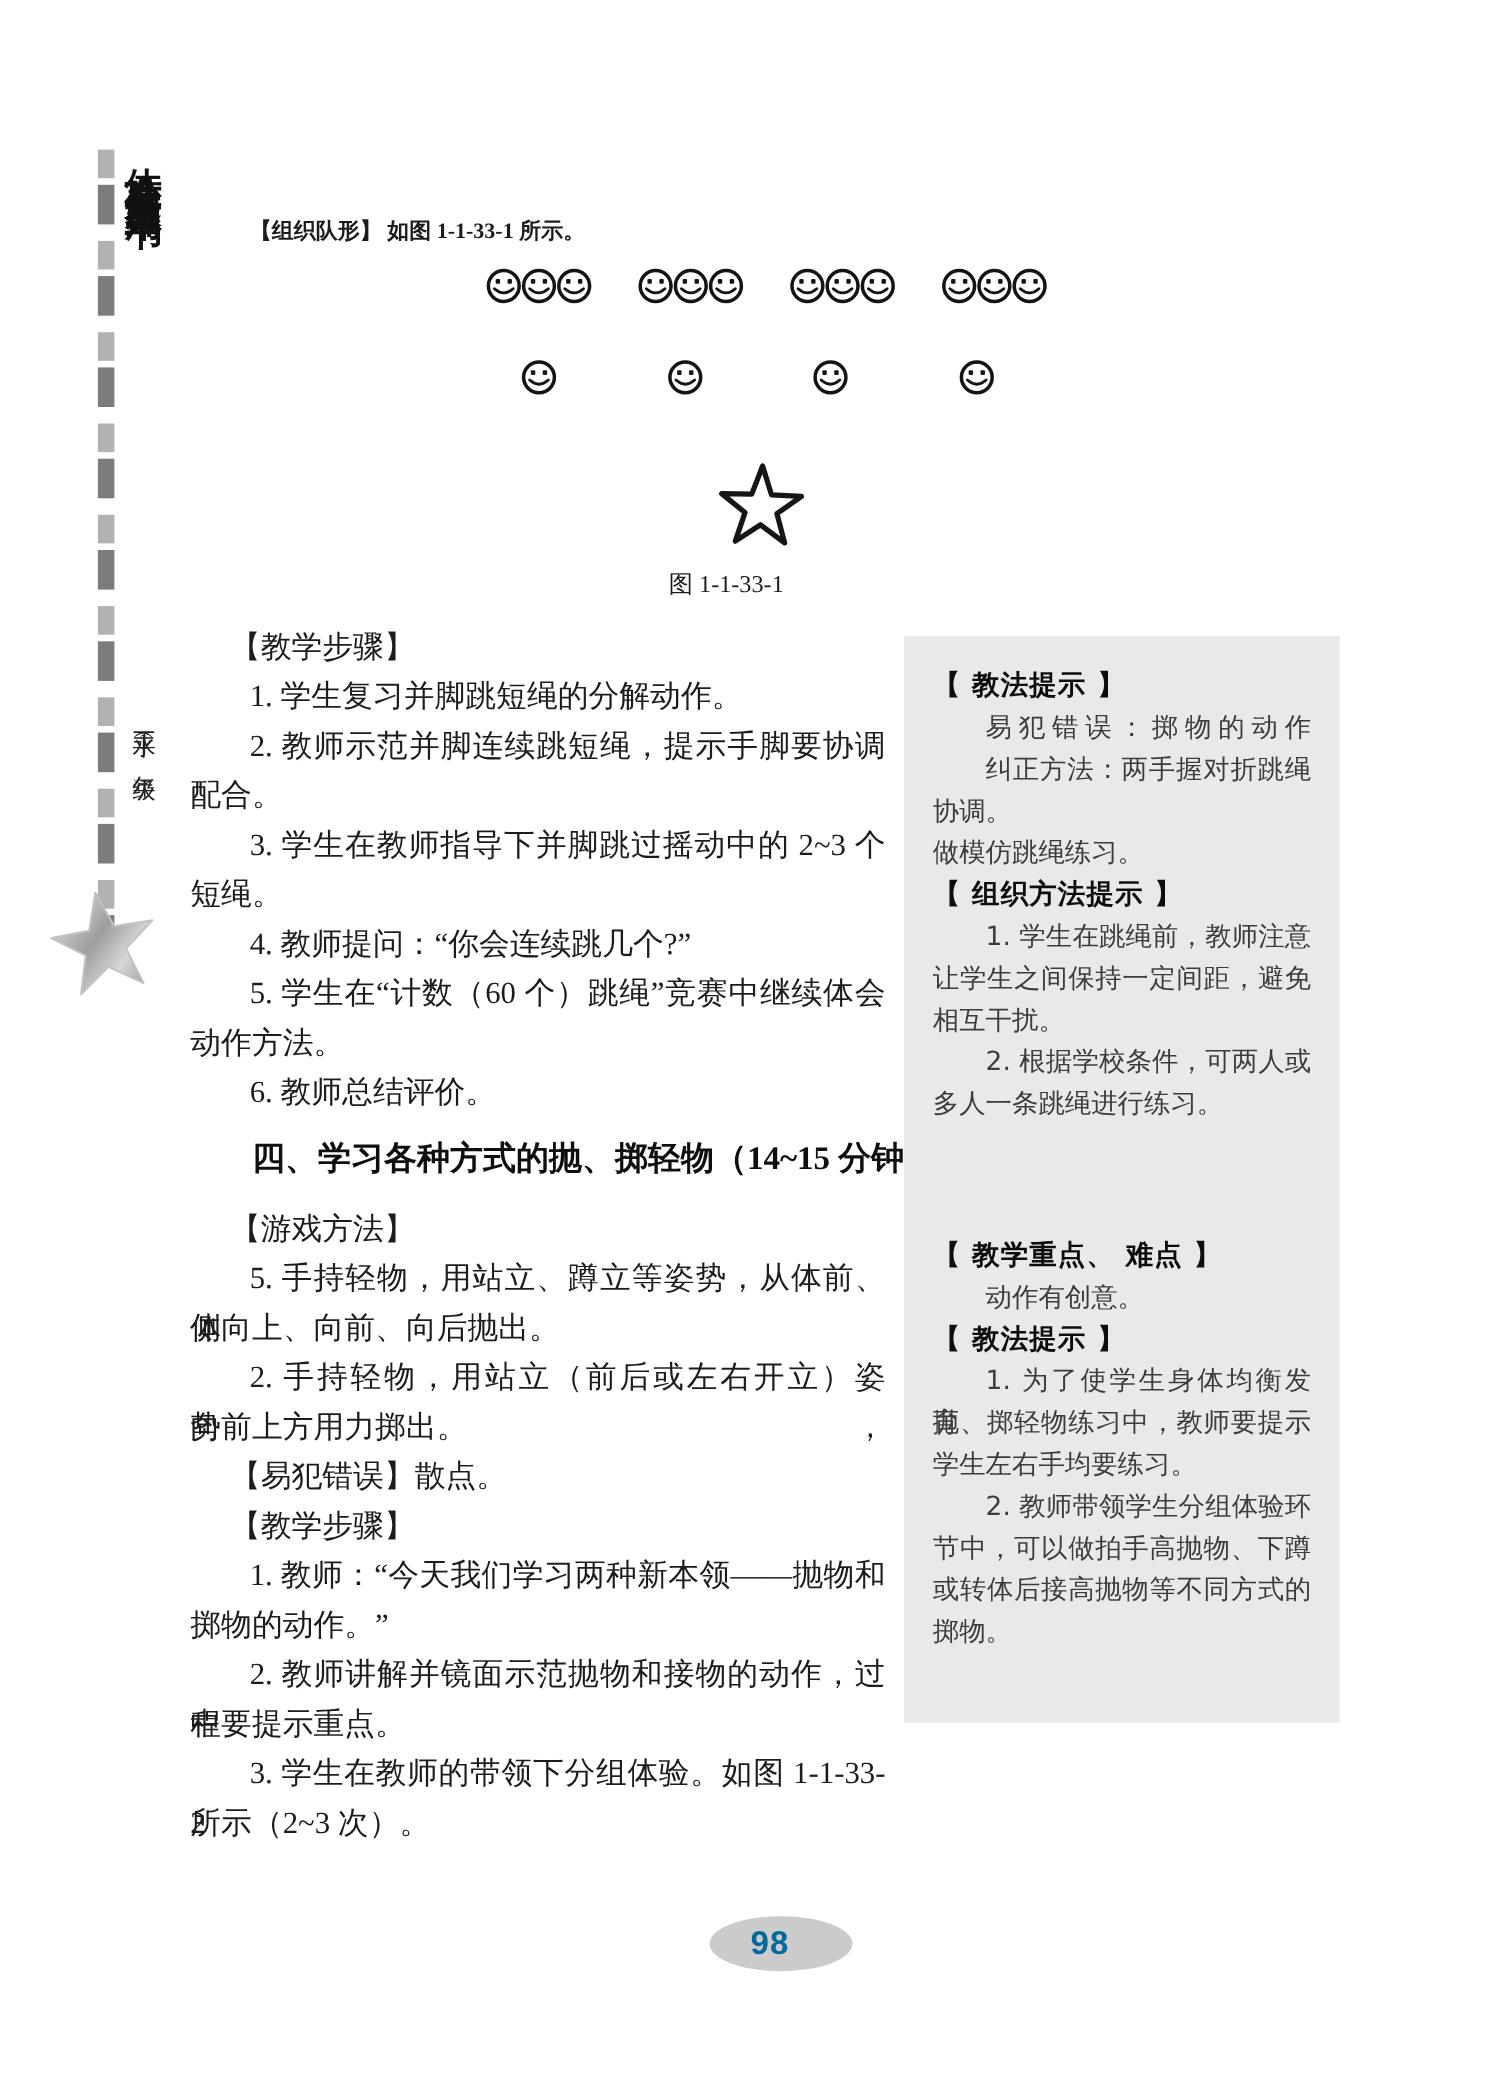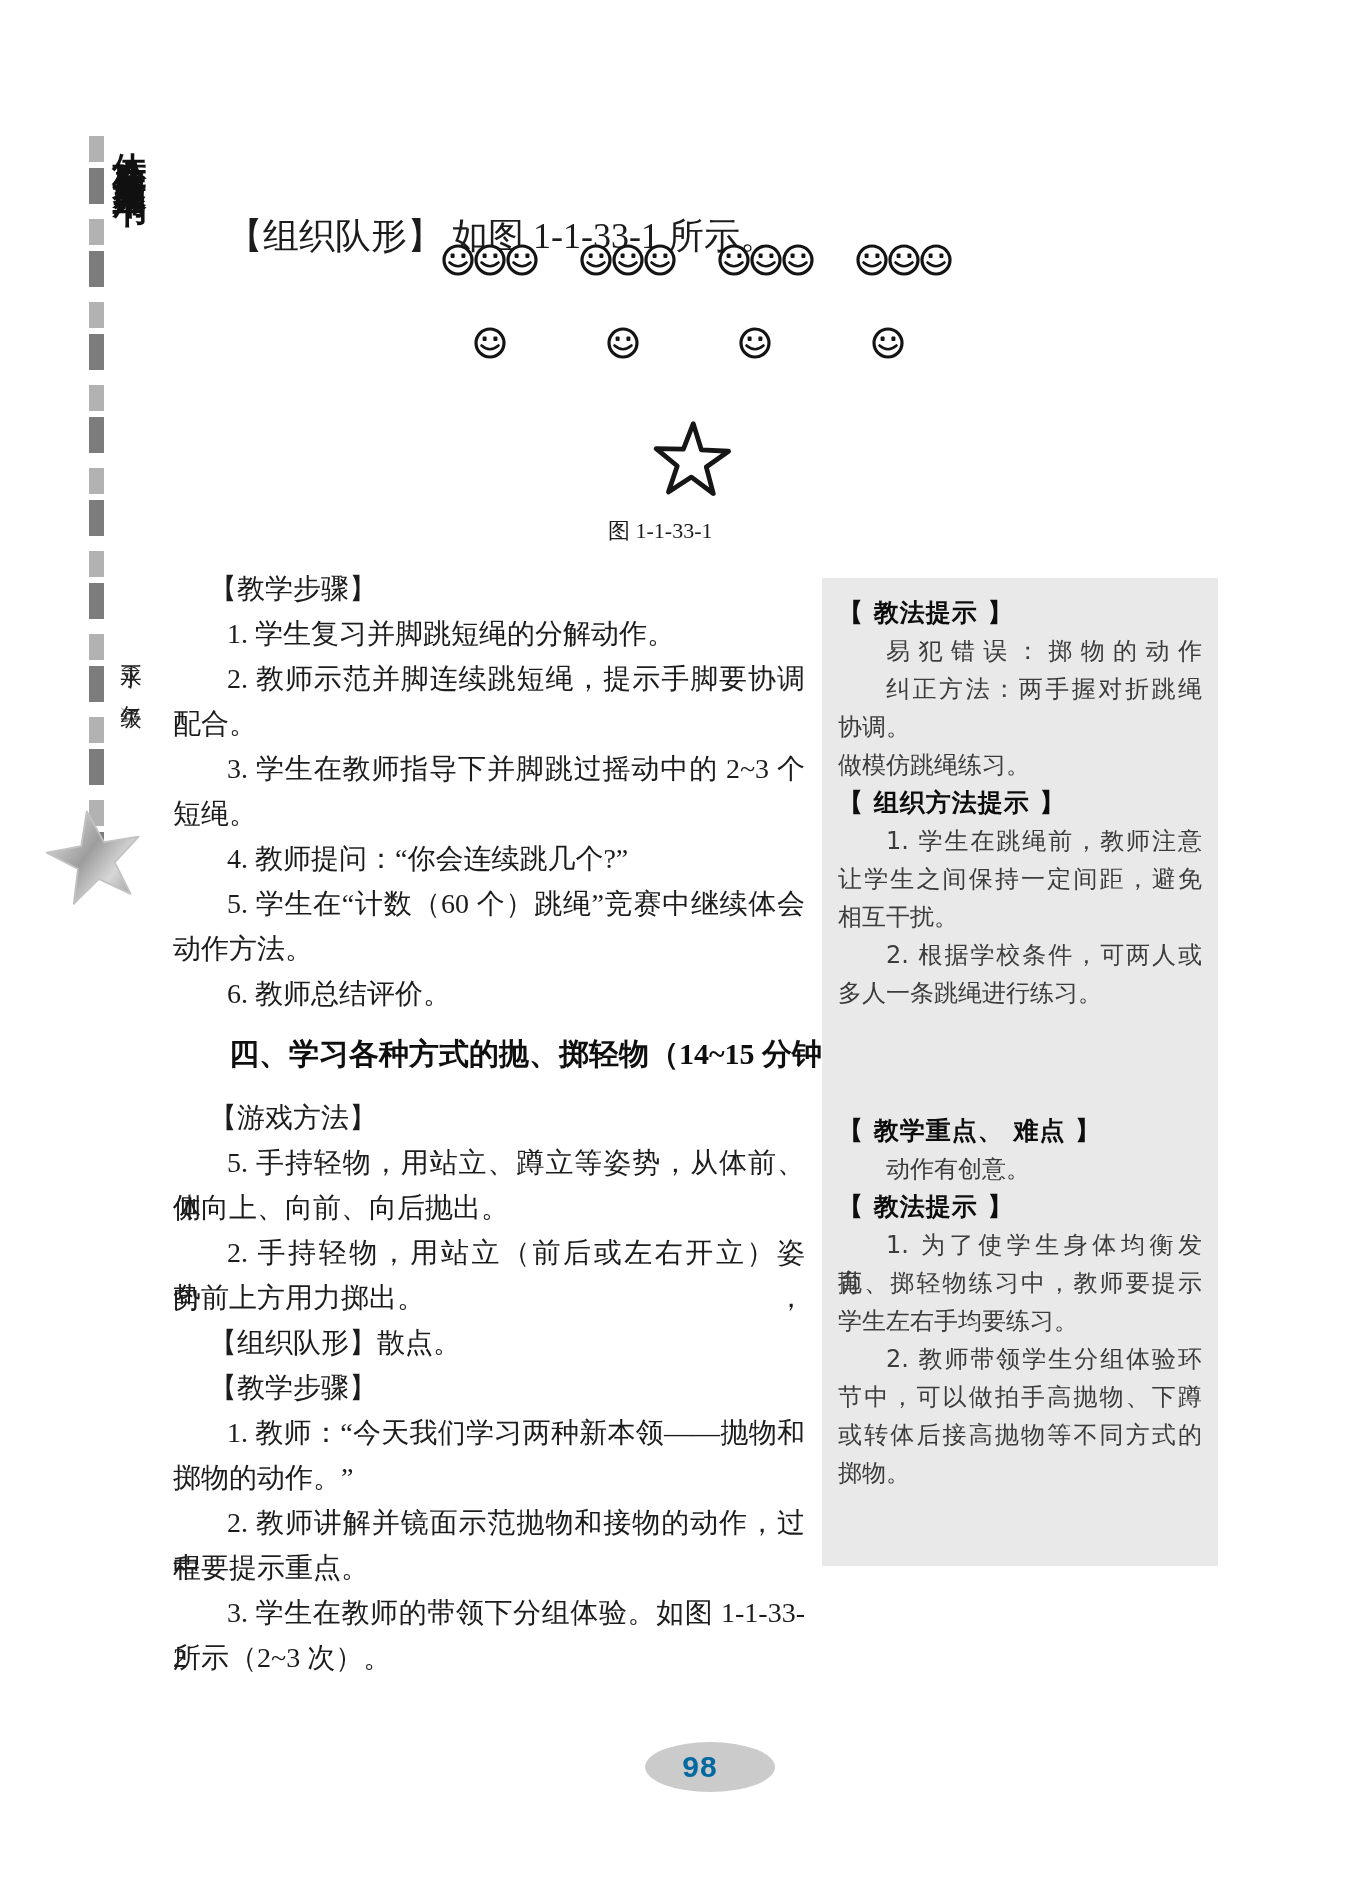--- a/index.html
+++ b/index.html
@@ -26,7 +26,7 @@
   }
   .spine-star{position:absolute;left:34px;top:802px;transform:rotate(-10deg);}
   
-  .fmt-line{position:absolute;left:227px;top:212px;font-size:36px;white-space:nowrap;}
+  .fmt-line{position:absolute;left:227px;top:196px;font-size:20px;white-space:nowrap;font-weight:bold;}
   .fig-row1{position:absolute;left:441px;top:243px;width:510px;display:flex;justify-content:space-between;}
   .fig-row1 .group{display:flex;}
   .fig-row1 .group .sm{margin-right:-2px;}

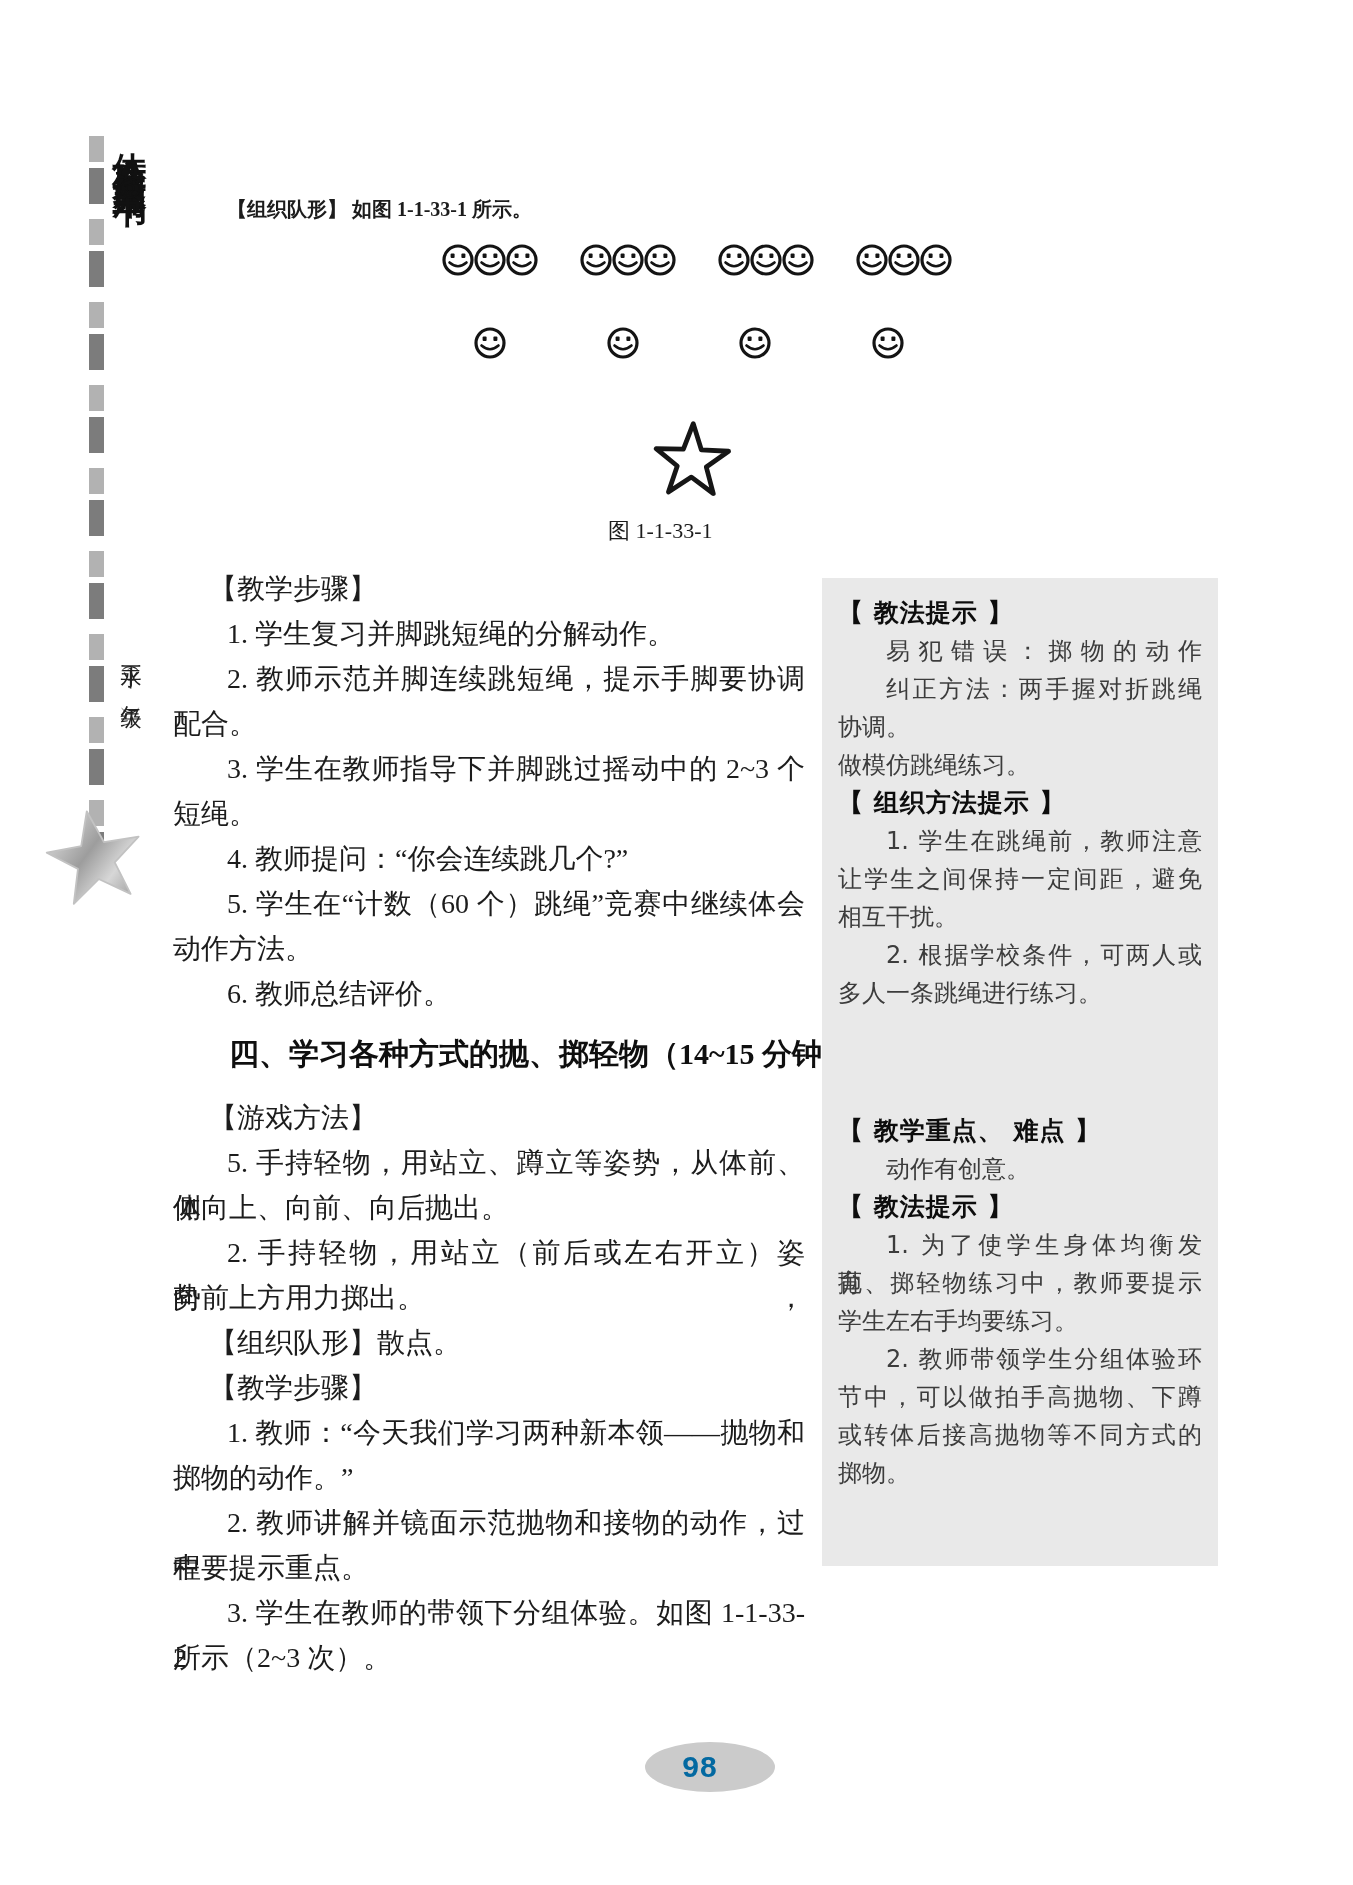--- a/index.html
+++ b/index.html
@@ -47,7 +47,7 @@
   
   .side-box{
     position:absolute;left:822px;top:578px;width:396px;height:988px;
-    background:#e9e9e9;box-sizing:border-box;padding:16px;
+    background:#e9e9e9;box-sizing:border-box;padding:26px;
     font-family:"DejaVu Sans","Liberation Sans",sans-serif;
     color:#3c3c3c;font-size:24px;line-height:38px;
   }

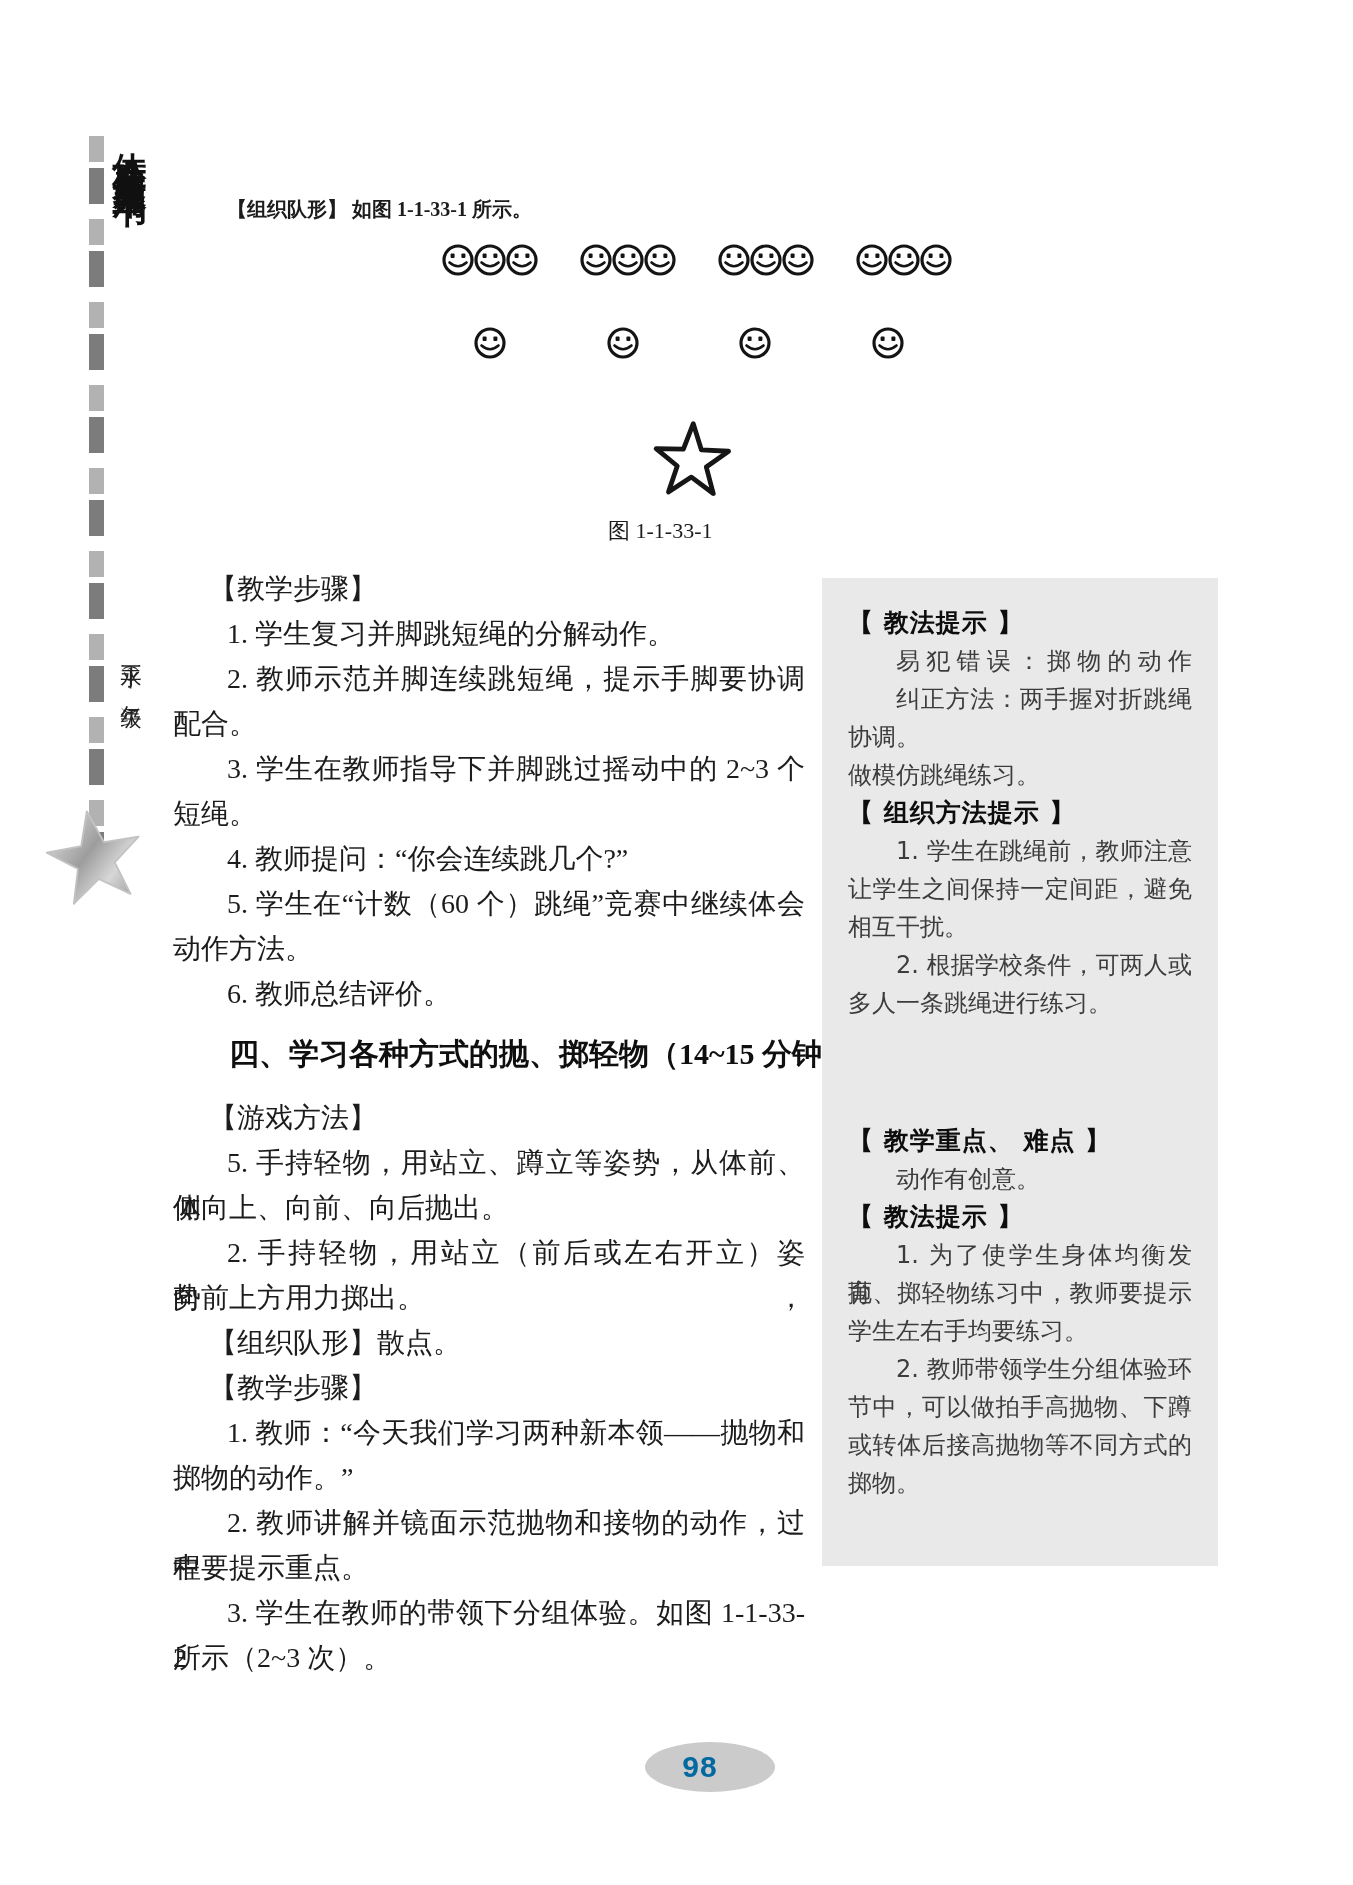--- a/index.html
+++ b/index.html
@@ -249,7 +249,7 @@
     <div class="mline">侧向上、向前、向后抛出。</div>
     <div class="mline ind-n just">2. 手持轻物，用站立（前后或左右开立）姿势，</div>
     <div class="mline">向前上方用力掷出。</div>
-    <div class="mline ind-b">【组织队形】散点。</div>
+    <div class="mline ind-b">【易犯错误】散点。</div>
     <div class="mline ind-b">【教学步骤】</div>
     <div class="mline ind-n just">1. 教师：“今天我们学习两种新本领——抛物和</div>
     <div class="mline">掷物的动作。”</div>

